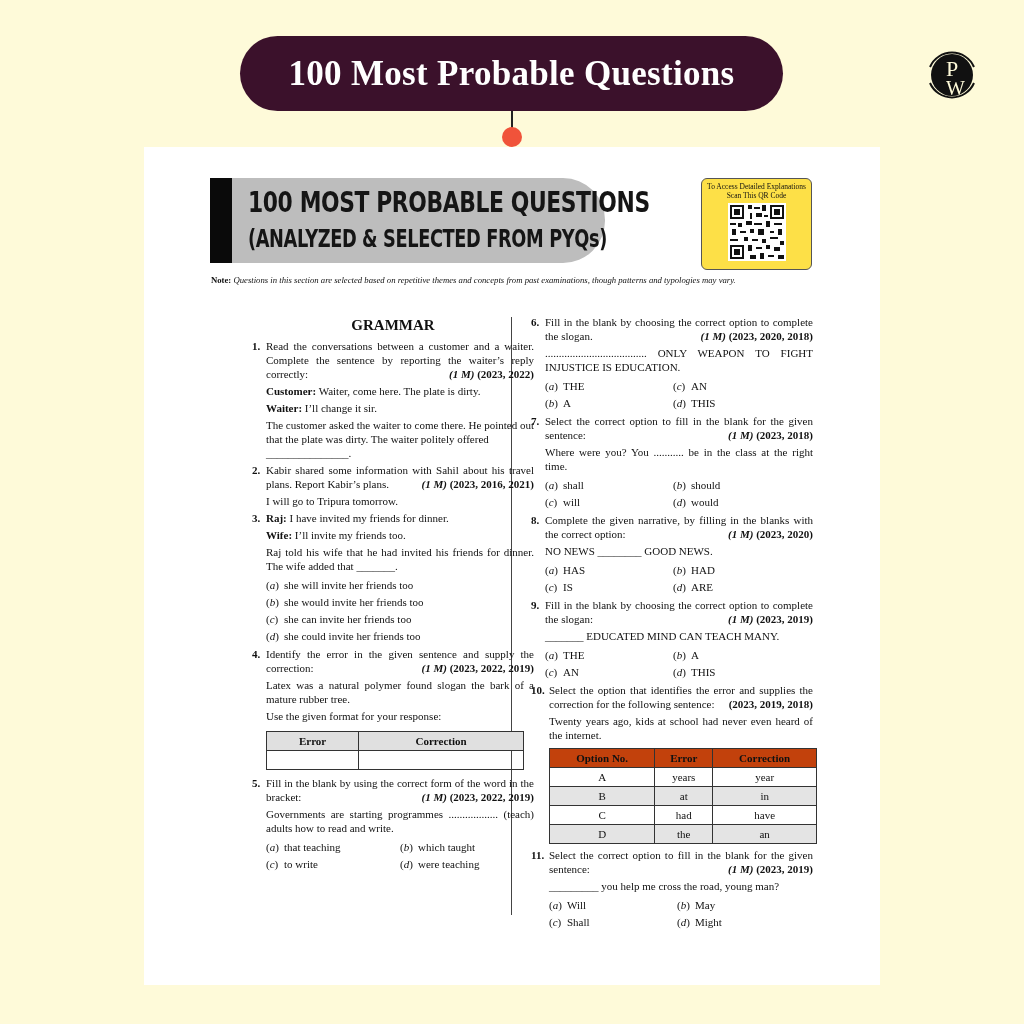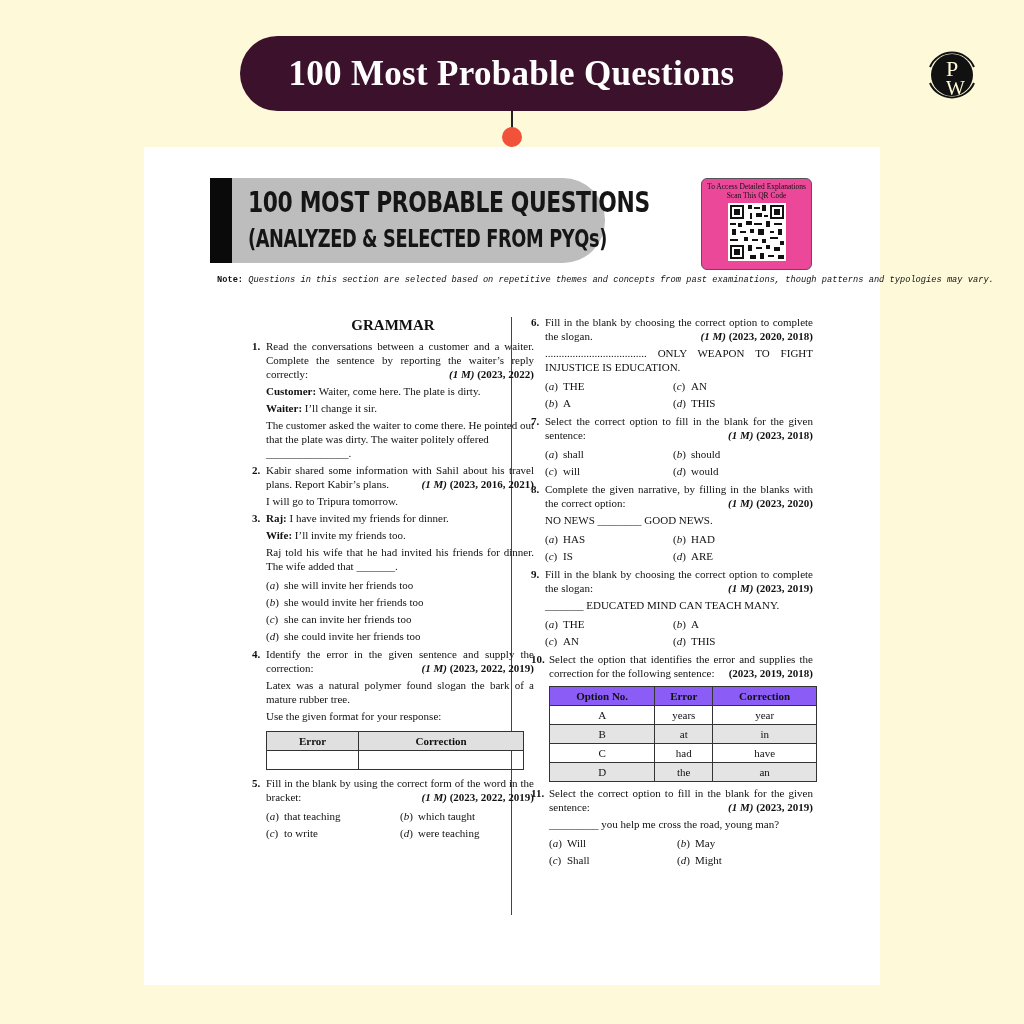--- a/index.html
+++ b/index.html
@@ -34,7 +34,7 @@
   .title-bar .t2 { top:47px; font-size:24px; transform:scaleX(0.74); letter-spacing:-0.5px; }
   .qr-box {
     position:absolute; left:557px; top:31px; width:111px; height:92px;
-    background:#ec4899; border:1.5px solid #555; border-radius:6px; box-sizing:border-box;
+    background:#fde047; border:1.5px solid #555; border-radius:6px; box-sizing:border-box;
     text-align:center;
   }
   .qr-box .l1 { font-size:7.5px; margin-top:3px; line-height:9px; }

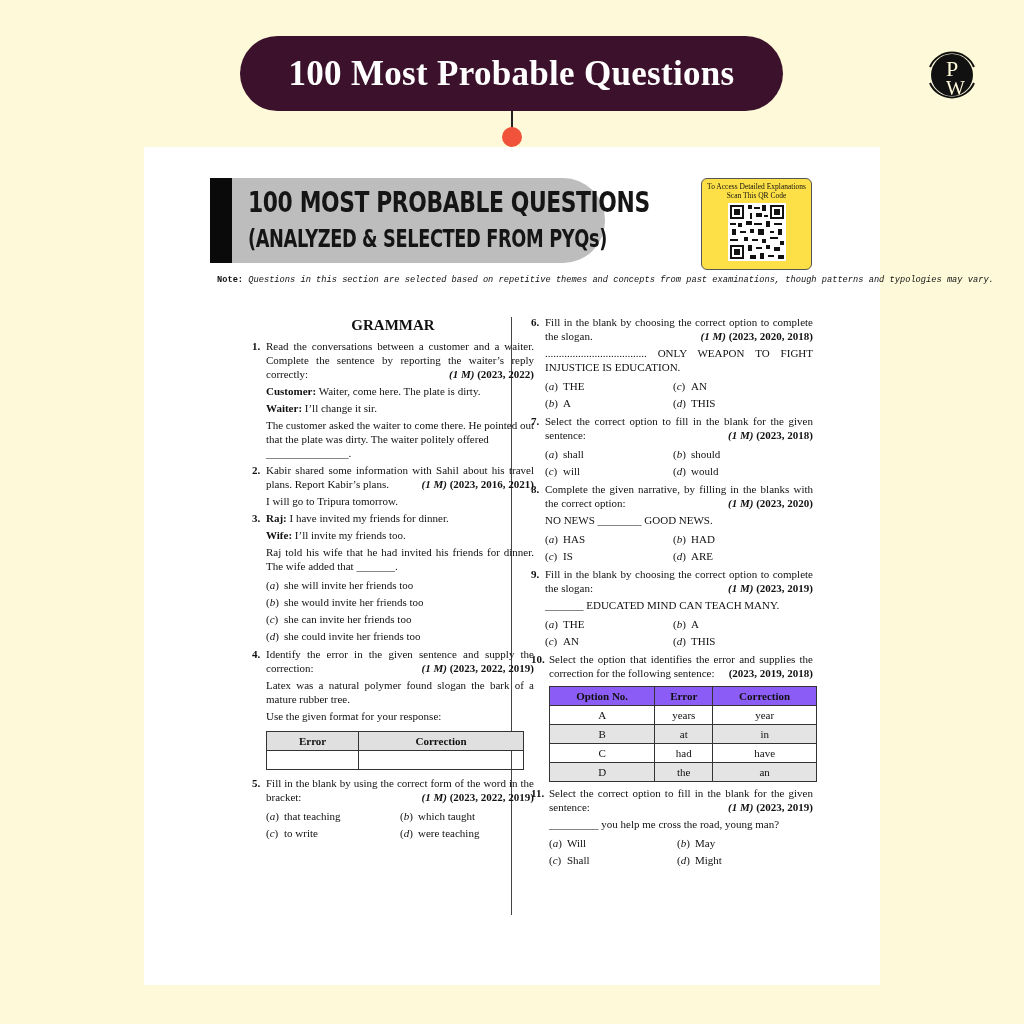--- a/index.html
+++ b/index.html
@@ -41,7 +41,7 @@
   .qr-box .l2 { font-size:7.5px; font-weight:normal; line-height:9px; }
   .qr-box svg { margin-top:3px; }
   .note {
-    position:absolute; left:73px; top:128px; width:604px; font-size:8.7px; white-space:nowrap;font-family:Liberation Mono, monospace;
+    position:absolute; left:67px; top:128px; width:604px; font-size:8.7px; white-space:nowrap;
   }
   .note b { font-style:normal; }
   .note i { font-style:italic; }

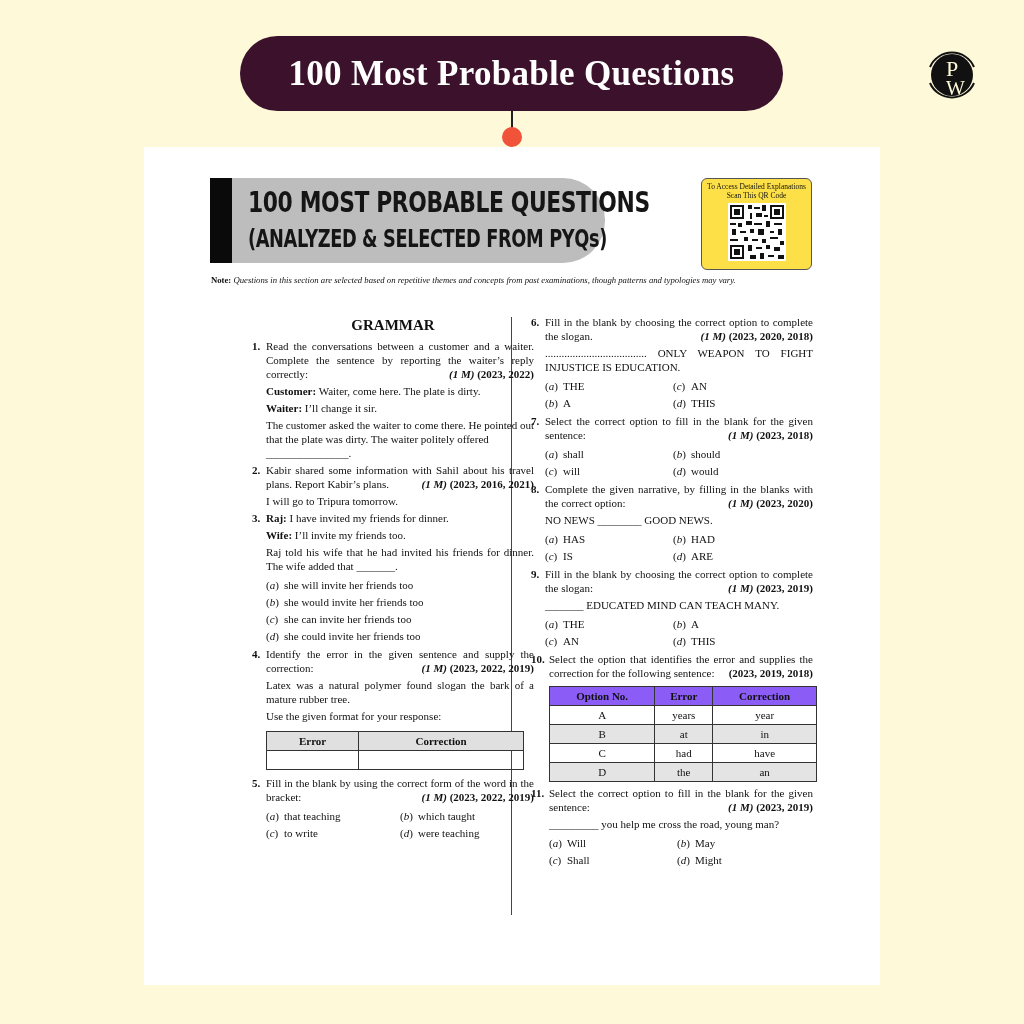--- a/index.html
+++ b/index.html
@@ -295,6 +295,7 @@
         <span class="meta"><i>(1 M)</i> <span>(2023, 2018)</span></span>
         <div class="clear"></div>
       </div>
+      <p>Where were you? You ........... be in the class at the right time.</p>
       <div class="opts grid2">
         <div class="opt">
             <span class="lab">(<i>a</i>)</span>

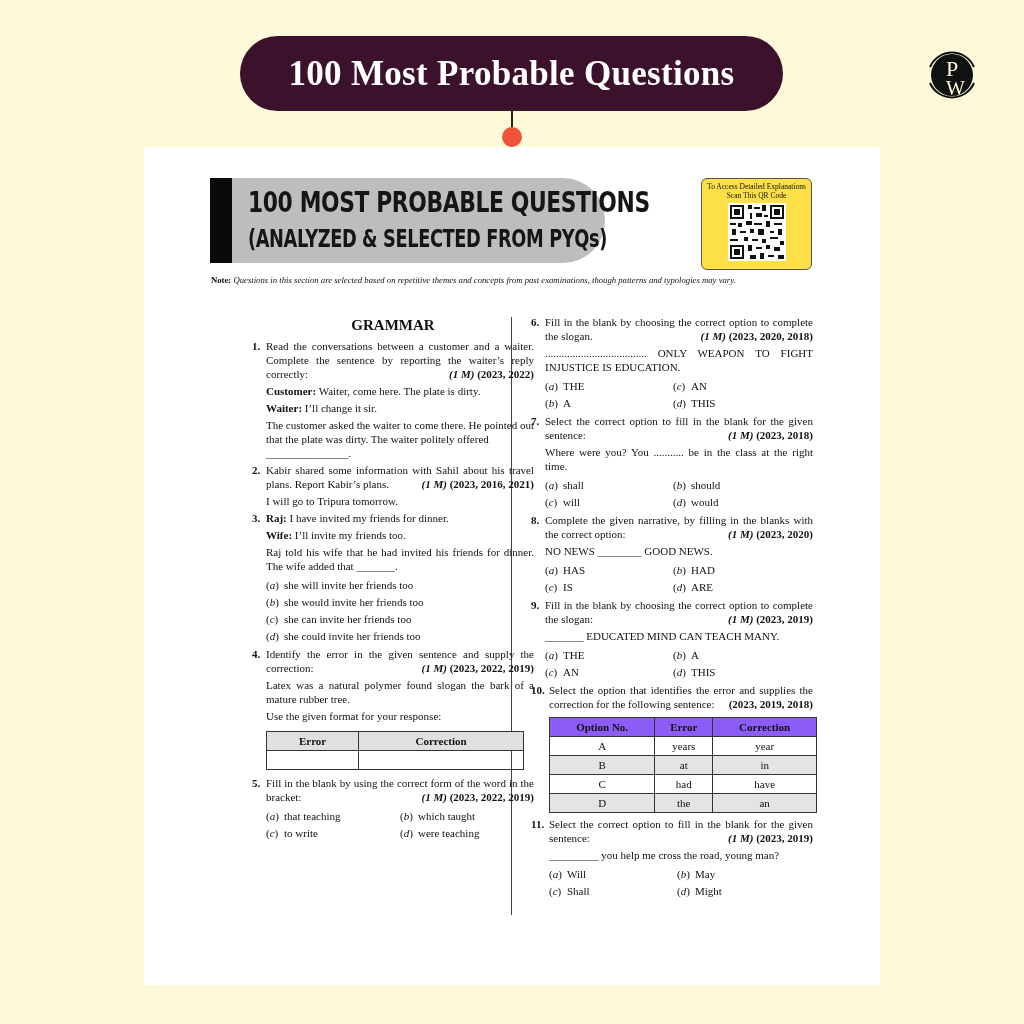--- a/index.html
+++ b/index.html
@@ -379,6 +379,7 @@
         <span class="meta"><span>(2023, 2019, 2018)</span></span>
         <div class="clear"></div>
       </div>
+      <p>Twenty years ago, kids at school had never even heard of the internet.</p>
       <table class="opt-table">
         <tbody>
             <tr>

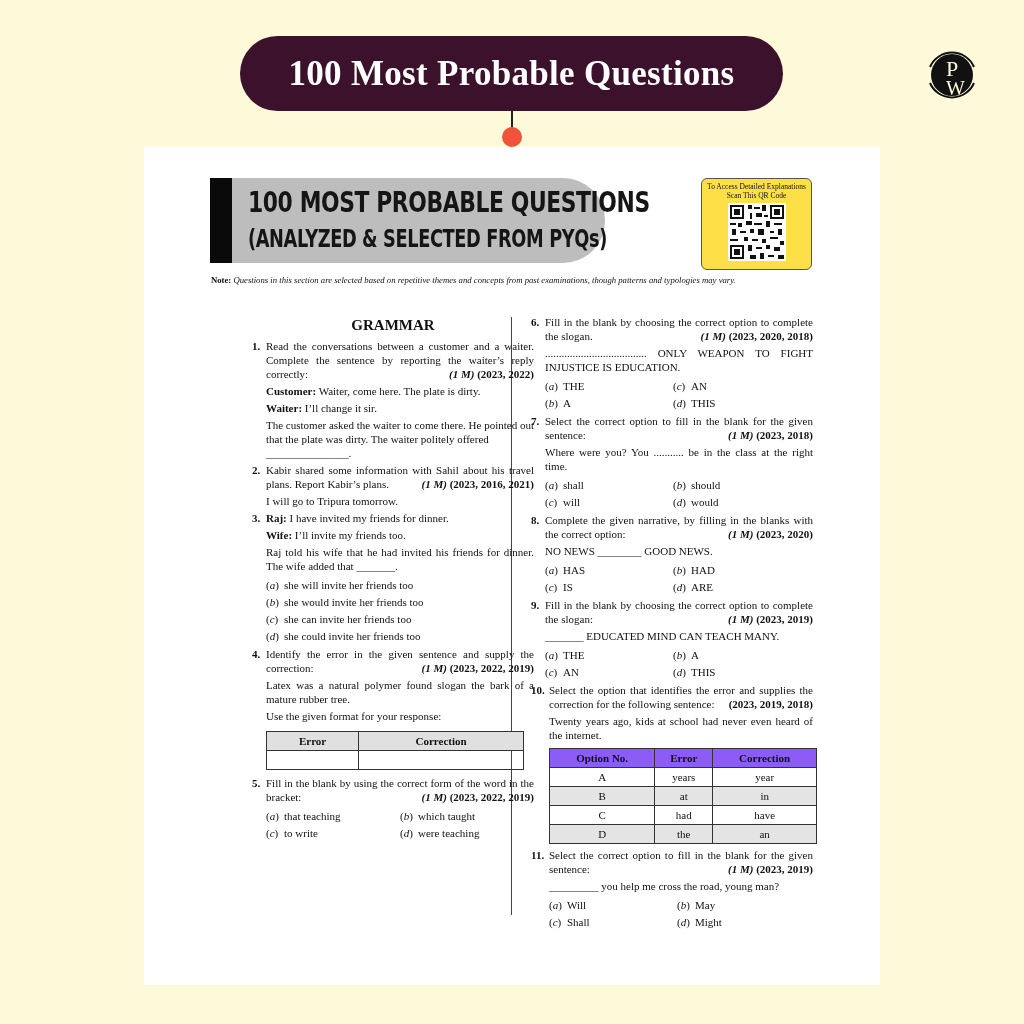--- a/index.html
+++ b/index.html
@@ -71,7 +71,7 @@
   table.resp th { background:#e0e0e0; }
   table.opt-table { border-collapse:collapse; width:268px; margin:6px 0 4px 0; font-size:11px; }
   table.opt-table th, table.opt-table td { border:1px solid #333; height:16px; text-align:center; }
-  table.opt-table th { background:#8b5cf6; }
+  table.opt-table th { background:#c2410c; }
   table.opt-table tr.shade td { background:#e4e4e4; }
   .center-line { text-align:center; margin:4px 0 0 0; }
 </style>

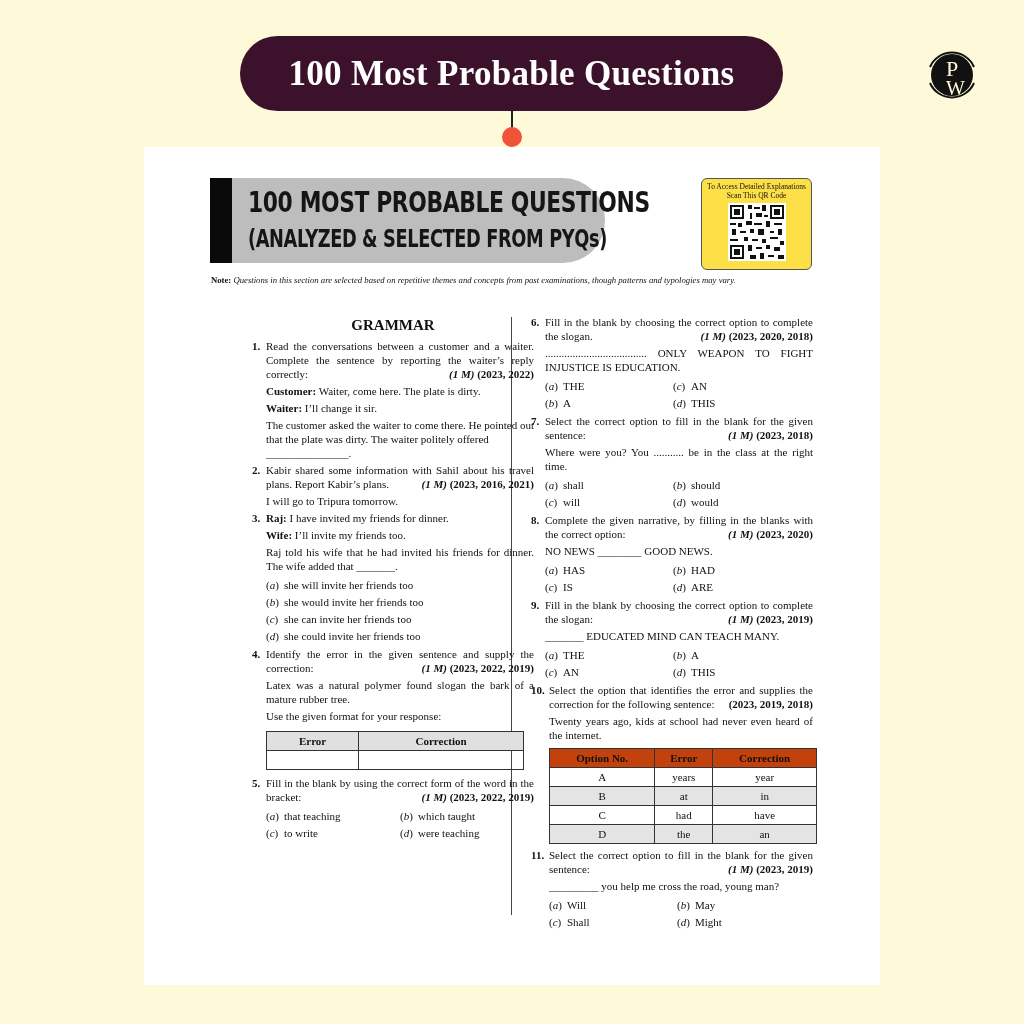--- a/index.html
+++ b/index.html
@@ -237,6 +237,7 @@
         <span class="meta"><i>(1 M)</i> <span>(2023, 2022, 2019)</span></span>
         <div class="clear"></div>
       </div>
+      <p>Governments are starting programmes .................. (teach) adults how to read and write.</p>
       <div class="opts grid">
         <div class="opt">
             <span class="lab">(<i>a</i>)</span>

